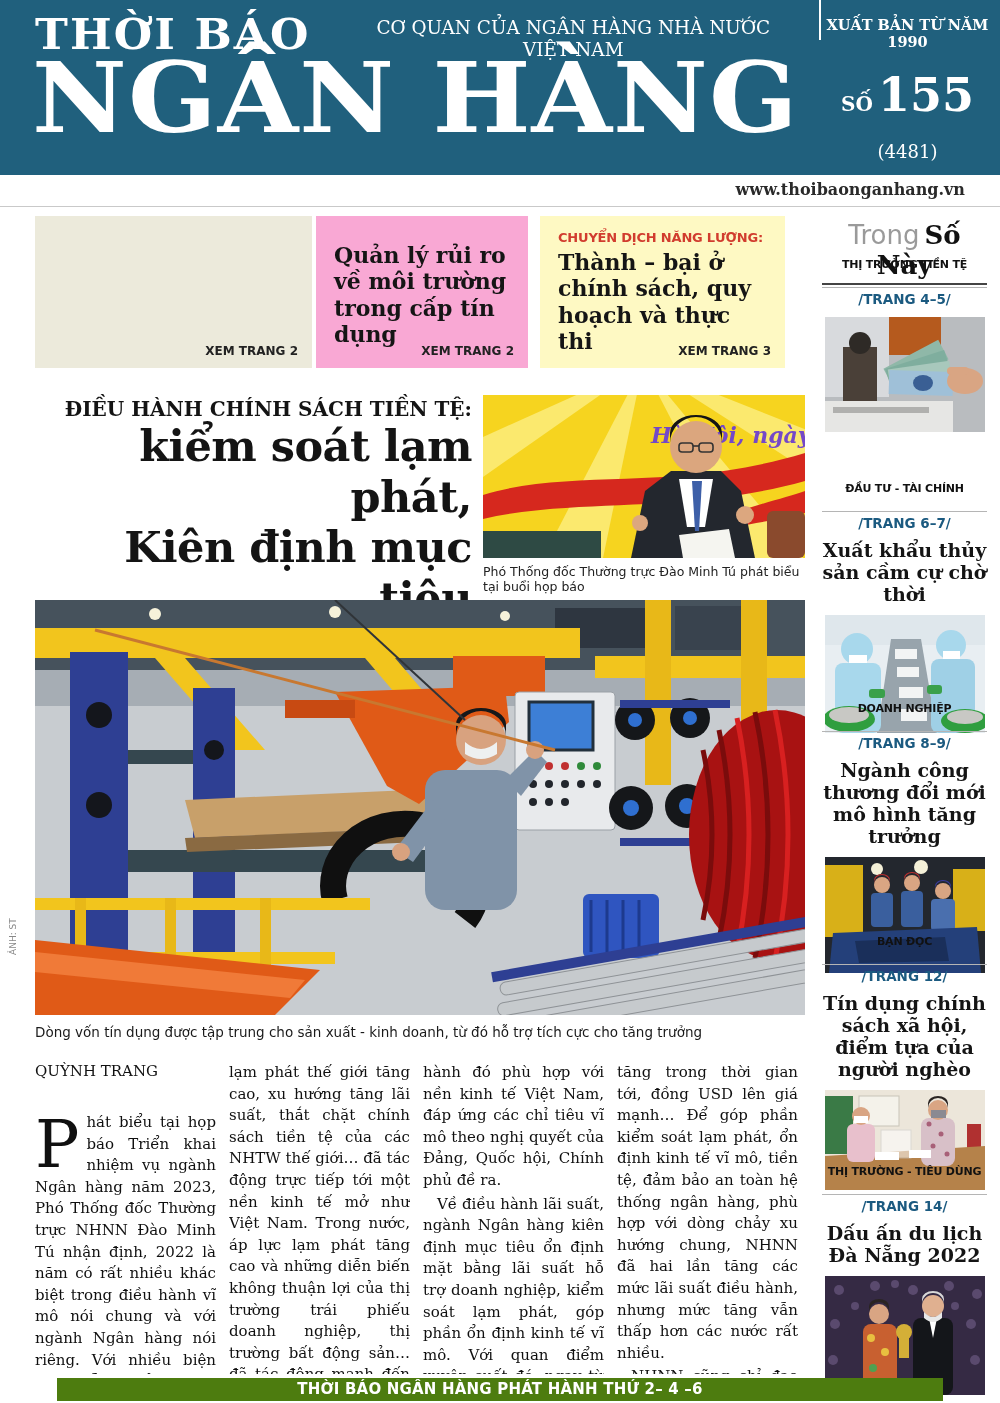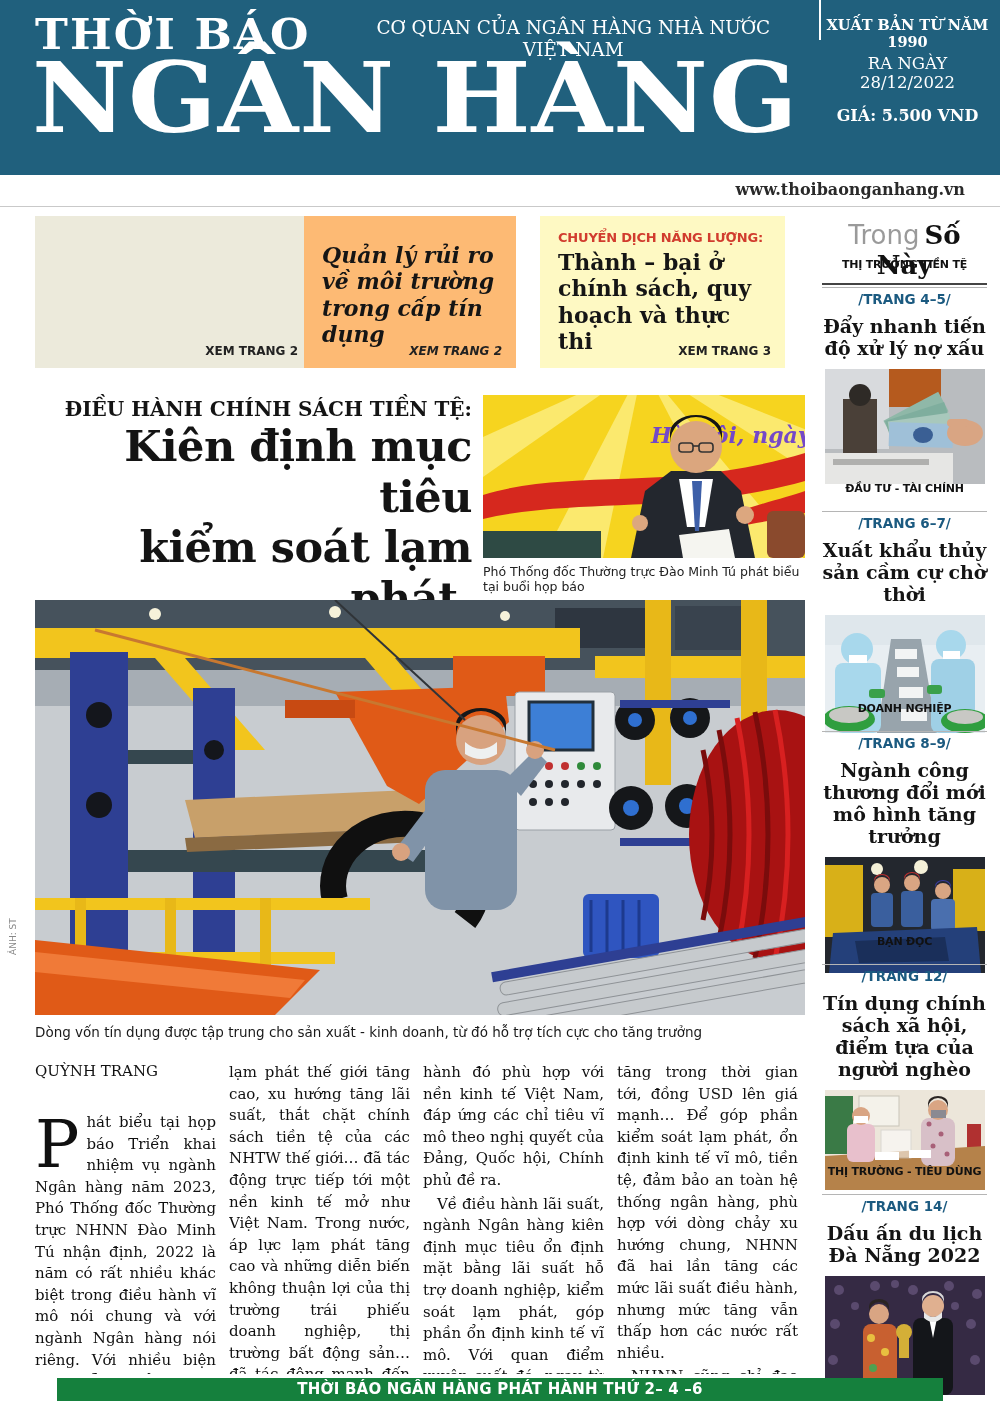--- a/index.html
+++ b/index.html
@@ -84,6 +84,11 @@
 
   <div class="abs issue-block serif">
     <div class="issue-since">XUẤT BẢN TỪ NĂM 1990</div>
+    <div class="issue-line">
+      <span class="issue-label">SỐ</span>
+      <span class="issue-number">155</span>
+      <span class="issue-alt">(4481)</span>
+    </div>
     <div class="issue-date">RA NGÀY 28/12/2022</div>
     <div class="issue-price">GIÁ: 5.500 VND</div>
   </div>

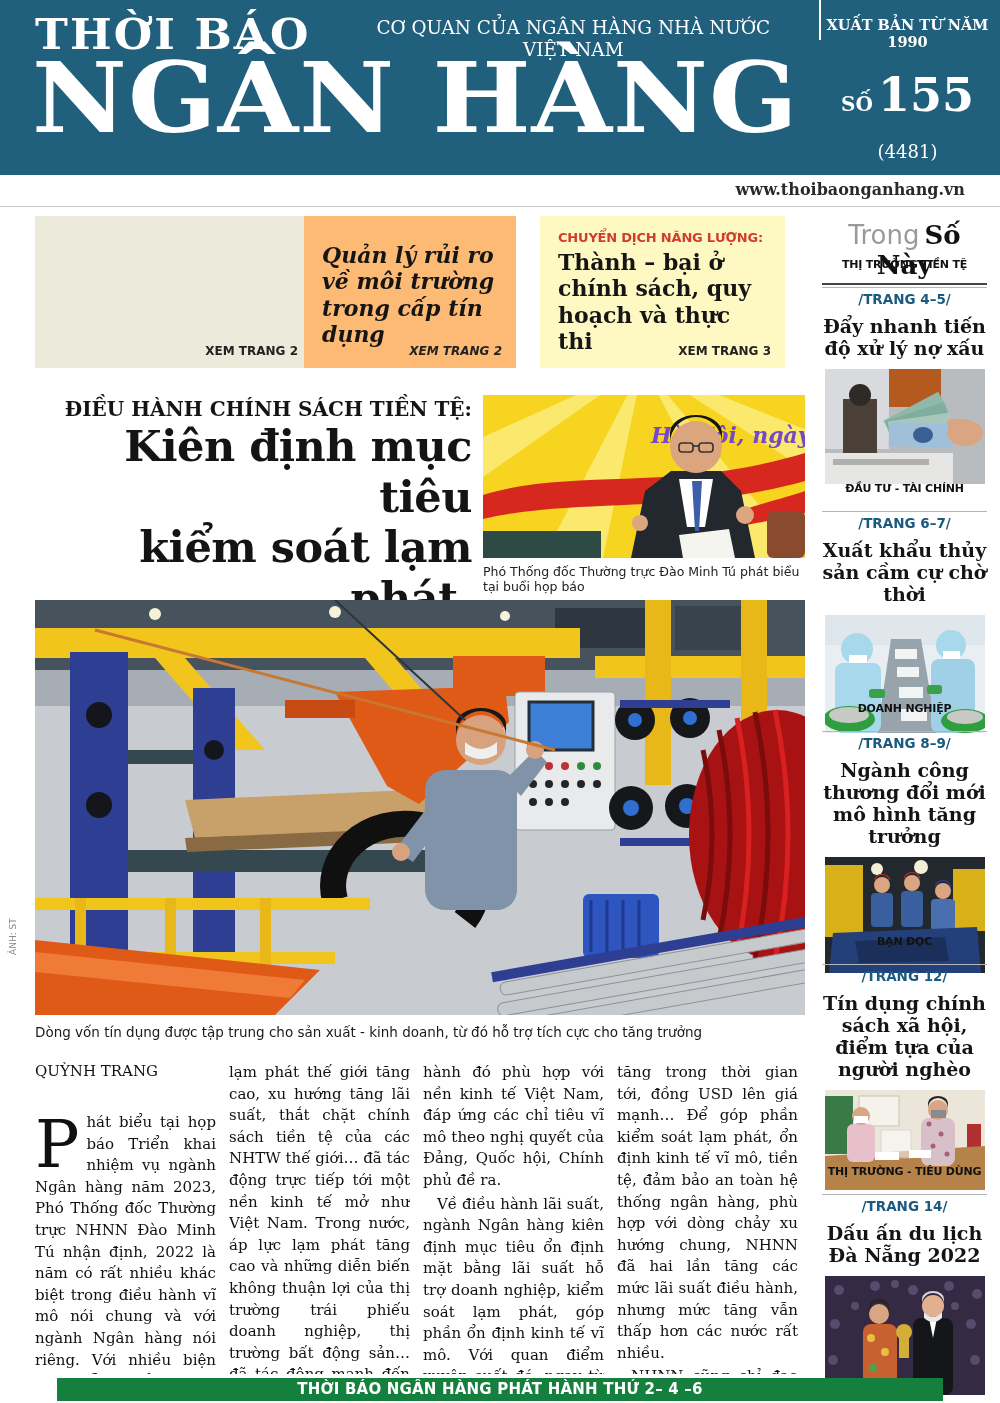--- a/index.html
+++ b/index.html
@@ -99,7 +99,7 @@
   <div class="abs teaser" style="left:35px;width:277px;background:#ECEADB;">
     <div class="teaser-page">XEM TRANG 2</div>
   </div>
-  <div class="abs teaser" style="left:304px;width:212px;background:#fdba74;padding-top:26px;font-style:italic;">
+  <div class="abs teaser" style="left:316px;width:212px;background:#f9a8d4;padding-top:26px;">
     <div class="teaser-title serif">Quản lý rủi ro về môi trường trong cấp tín dụng</div>
     <div class="teaser-page">XEM TRANG 2</div>
   </div>

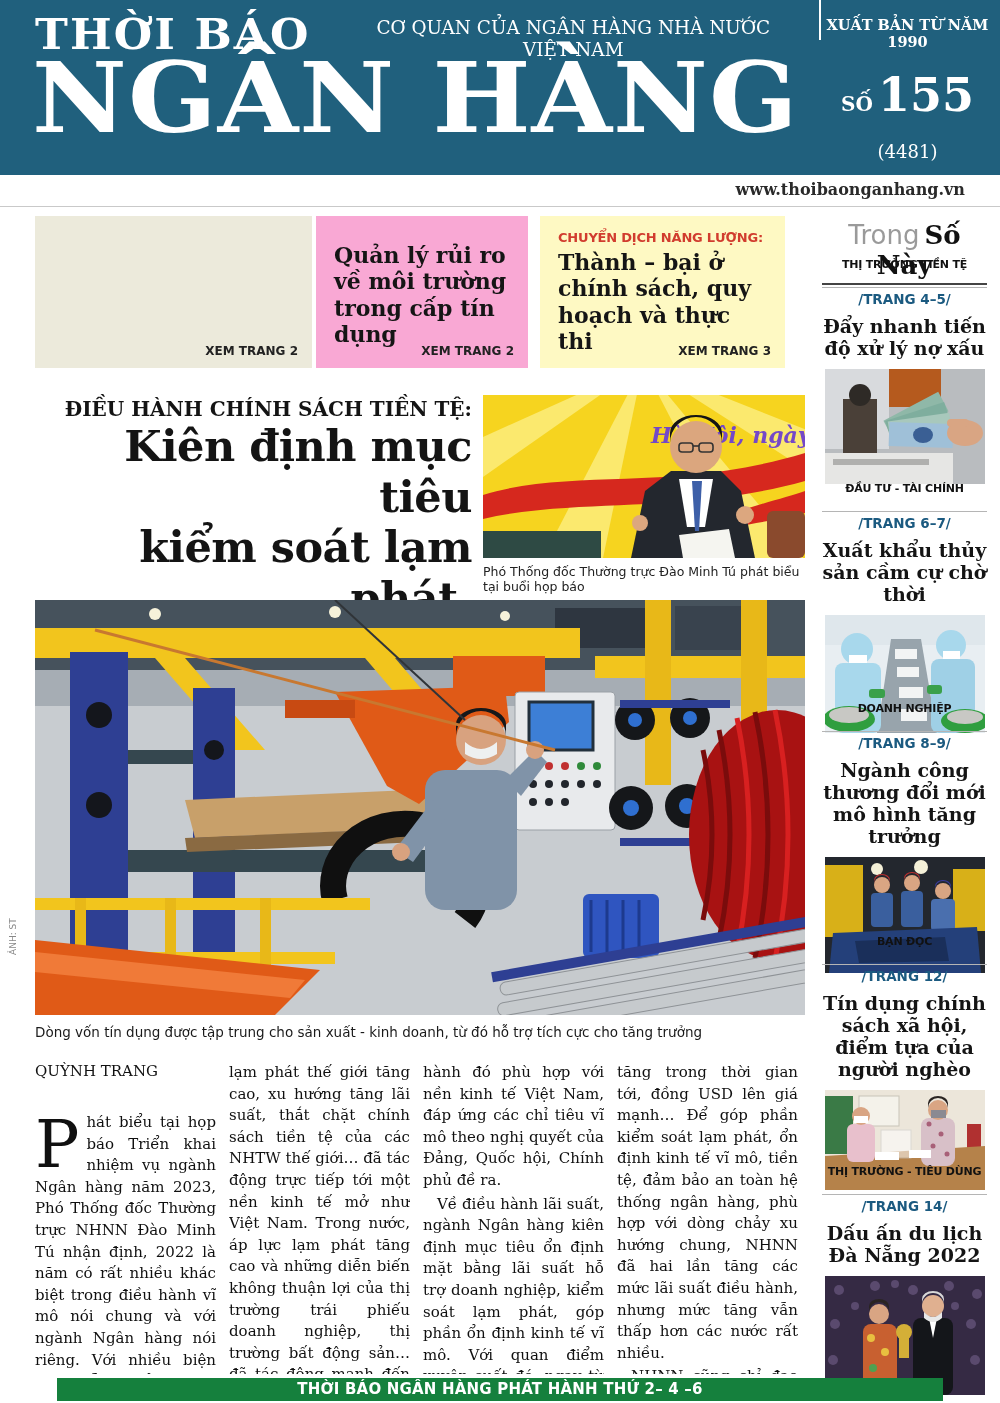--- a/index.html
+++ b/index.html
@@ -119,7 +119,6 @@
   <div class="abs side-sec" style="top:258px;">
     <div class="side-cat">THỊ TRƯỜNG TIỀN TỆ</div>
     <div class="side-page">/TRANG 4–5/</div>
-    <div class="side-title">Đẩy nhanh tiến độ xử lý nợ xấu</div>
     <svg class="side-photo" width="160" height="115" viewBox="0 0 160 115">
       <rect width="160" height="115" fill="#b9bcbf"></rect>
       <rect x="0" y="0" width="64" height="80" fill="#d8dadd"></rect>

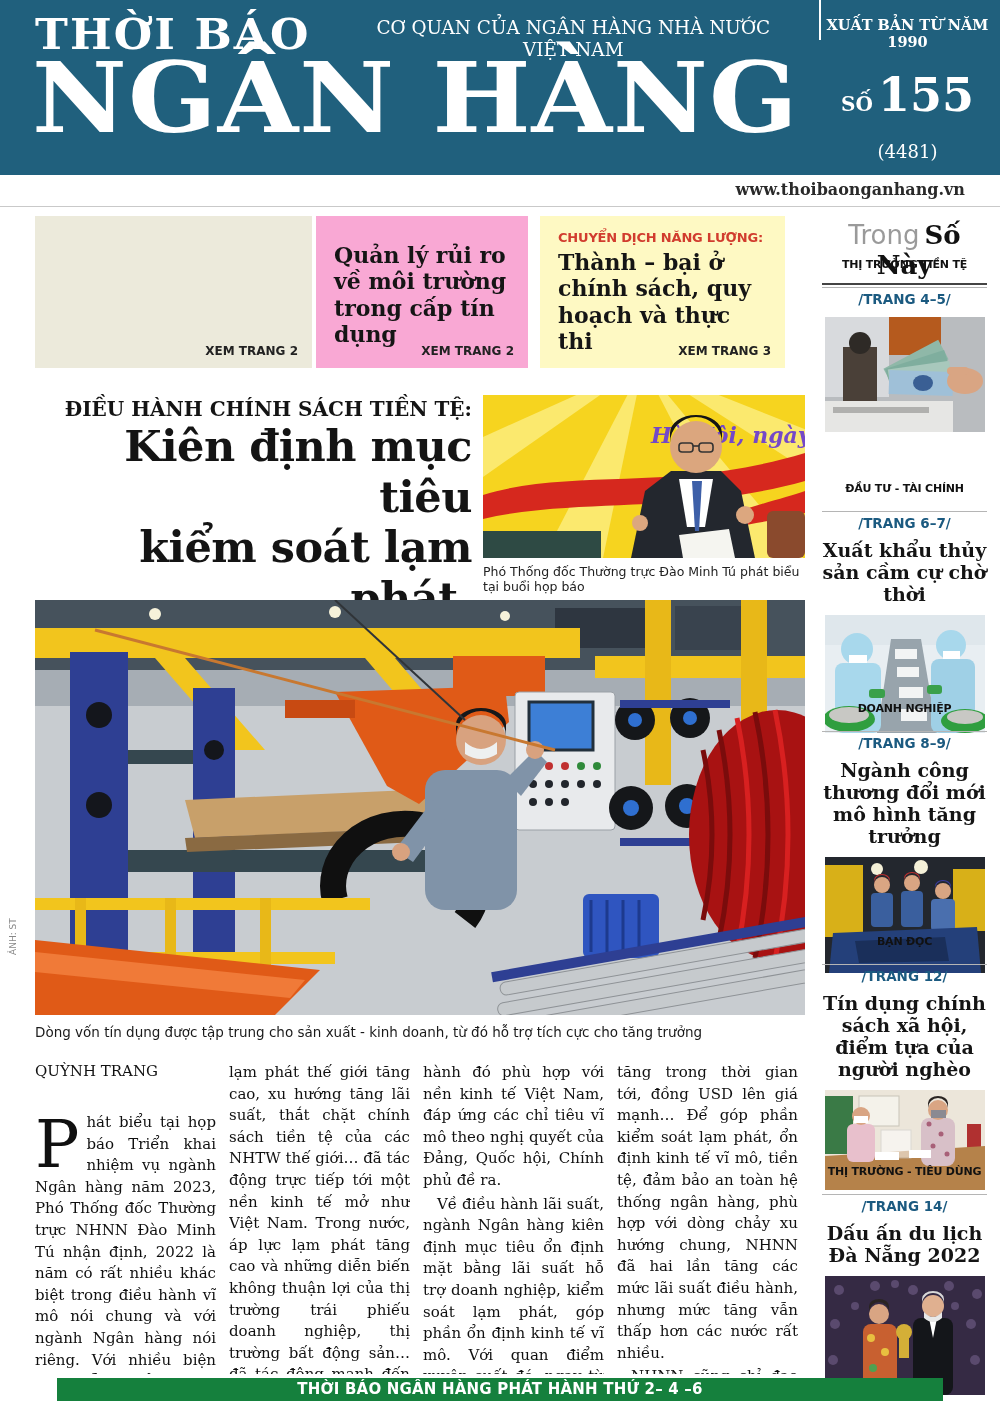--- a/index.html
+++ b/index.html
@@ -256,8 +256,8 @@
 
   <div class="abs lead-kicker">ĐIỀU HÀNH CHÍNH SÁCH TIỀN TỆ:</div>
   <div class="abs lead-headline">
+    <span style="display:block">kiểm soát lạm phát,</span>
     <span style="display:block">Kiên định mục tiêu</span>
-    <span style="display:block">kiểm soát lạm phát,</span>
     <span style="display:block">hỗ trợ tăng trưởng</span>
   </div>
 

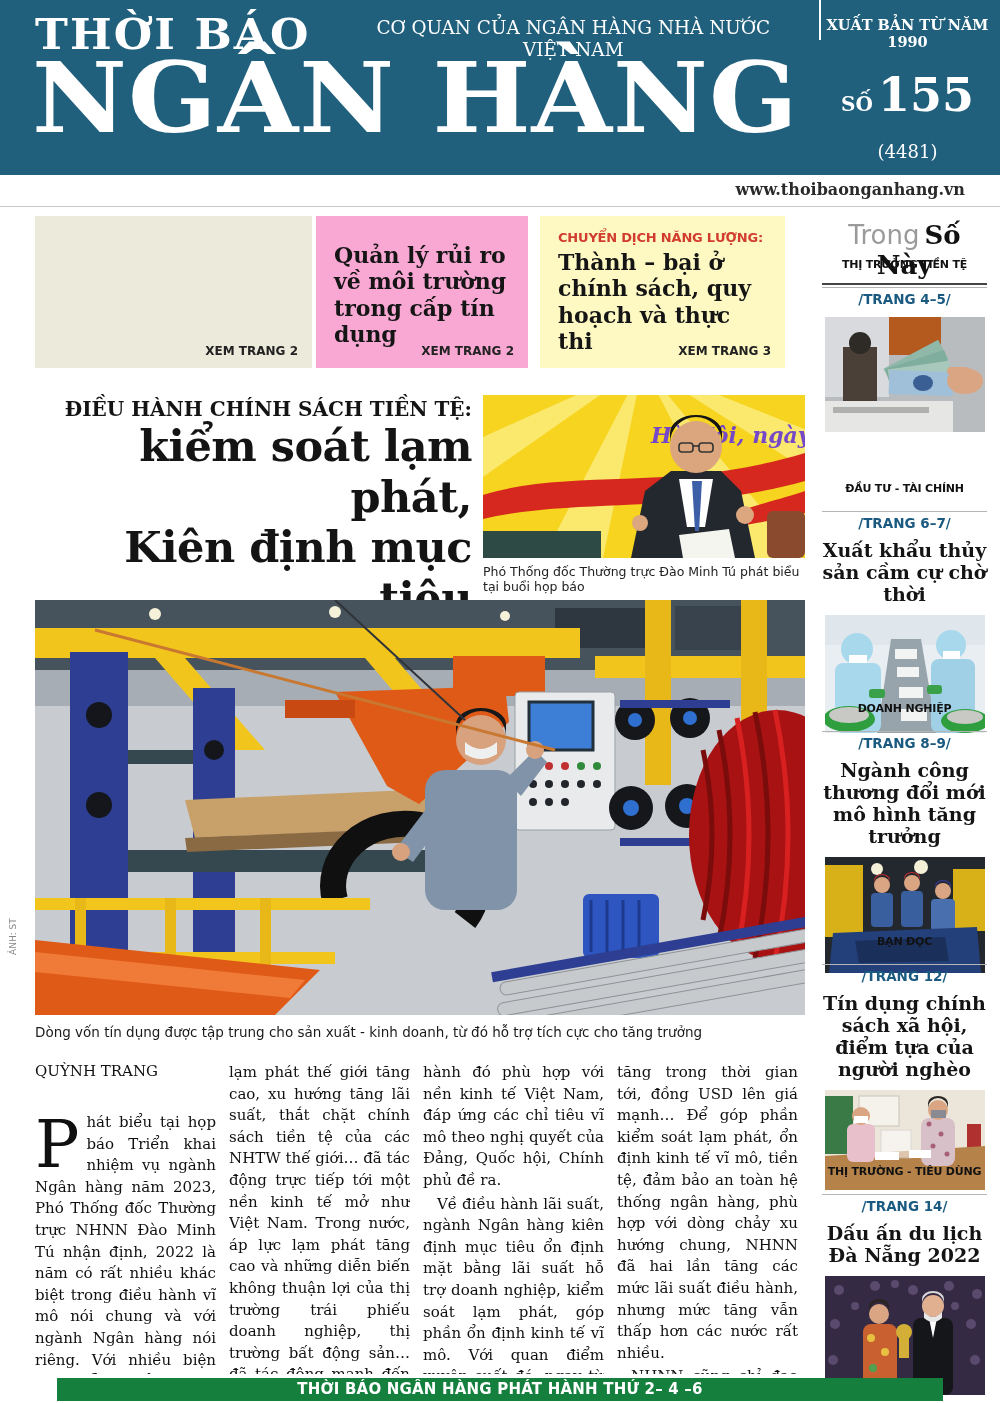--- a/index.html
+++ b/index.html
@@ -68,7 +68,7 @@
            padding:6px 7px 0 0;color:#101010;}
 
   
-  .footer-bar{left:57px;top:1378px;width:886px;height:23px;background:#15803d;color:#fff;
+  .footer-bar{left:57px;top:1378px;width:886px;height:23px;background:#4d7c0f;color:#fff;
               text-align:center;font-weight:bold;font-size:15px;line-height:23px;letter-spacing:0.2px;}
 </style>
 </head>

